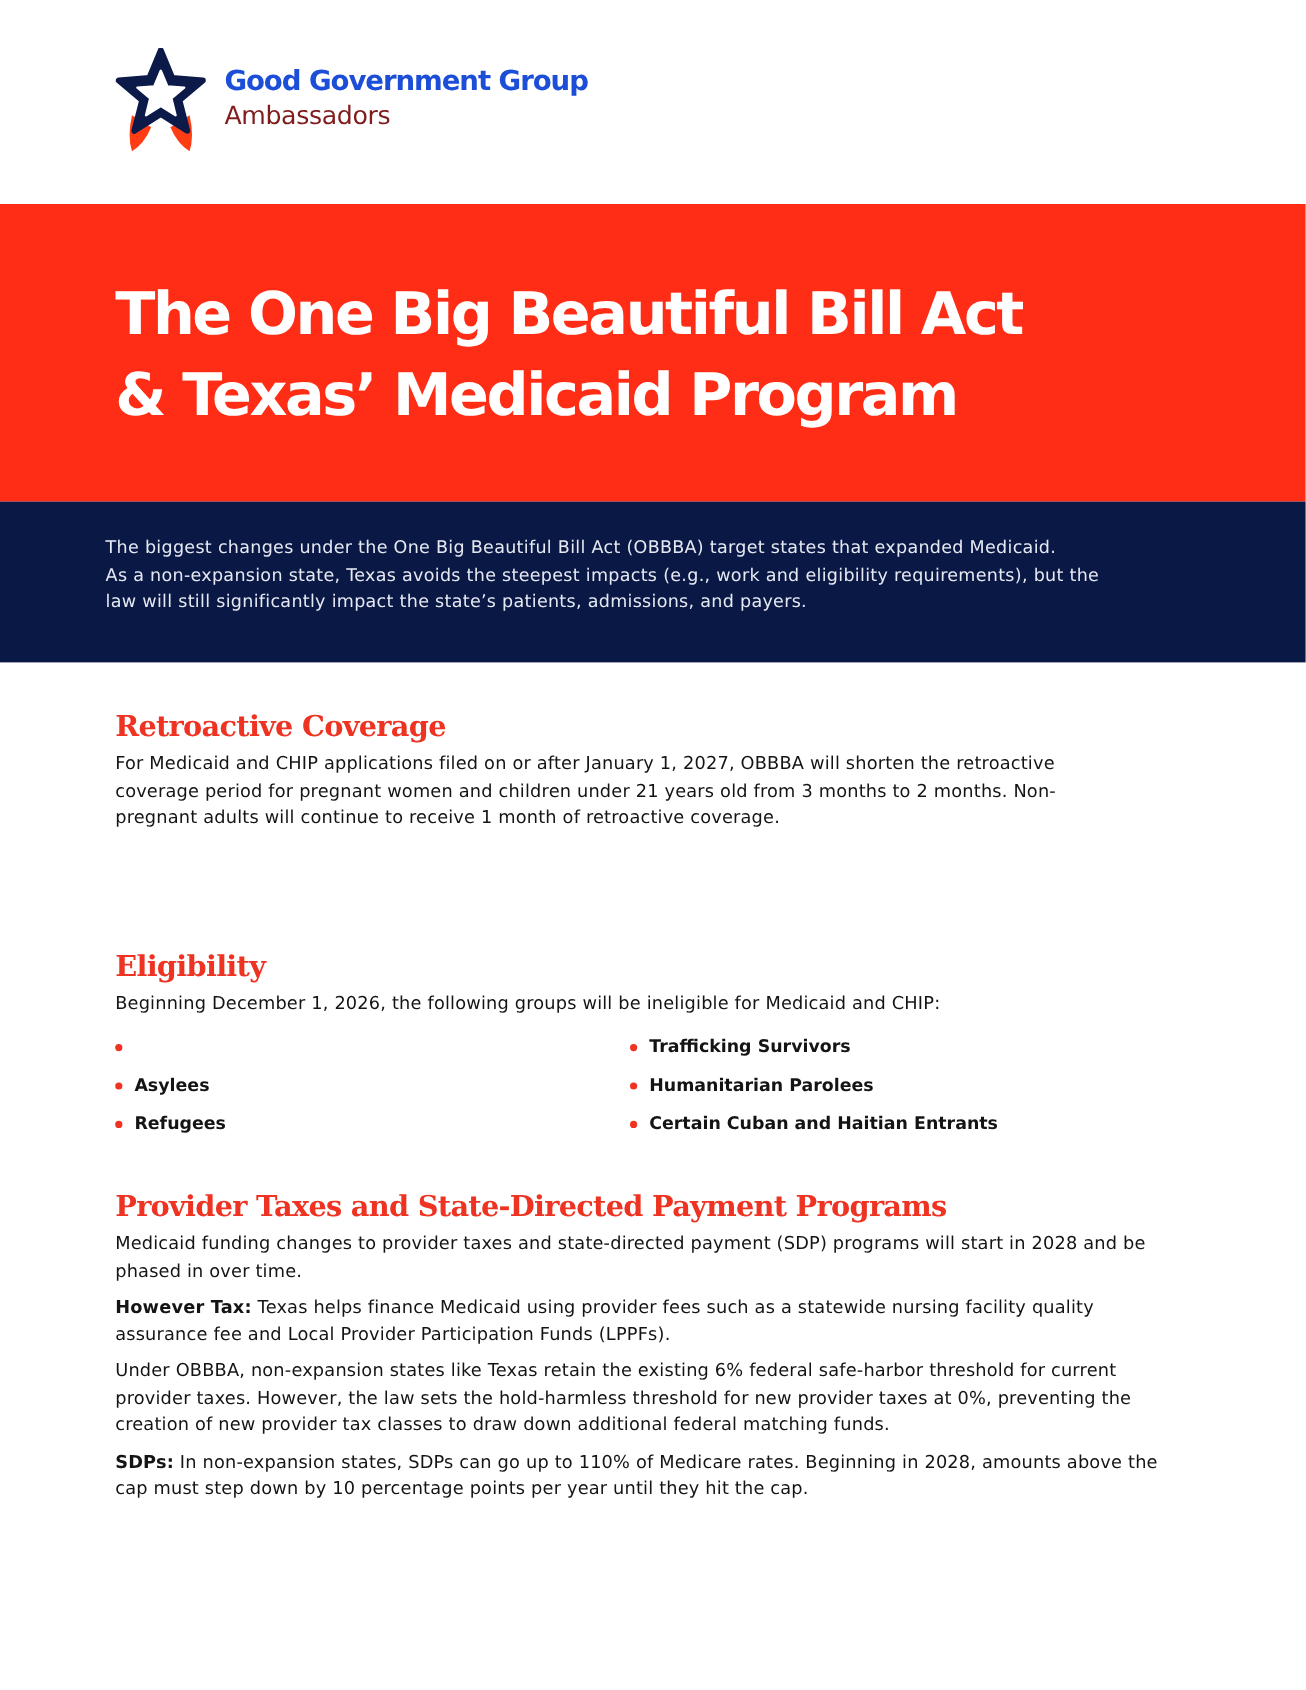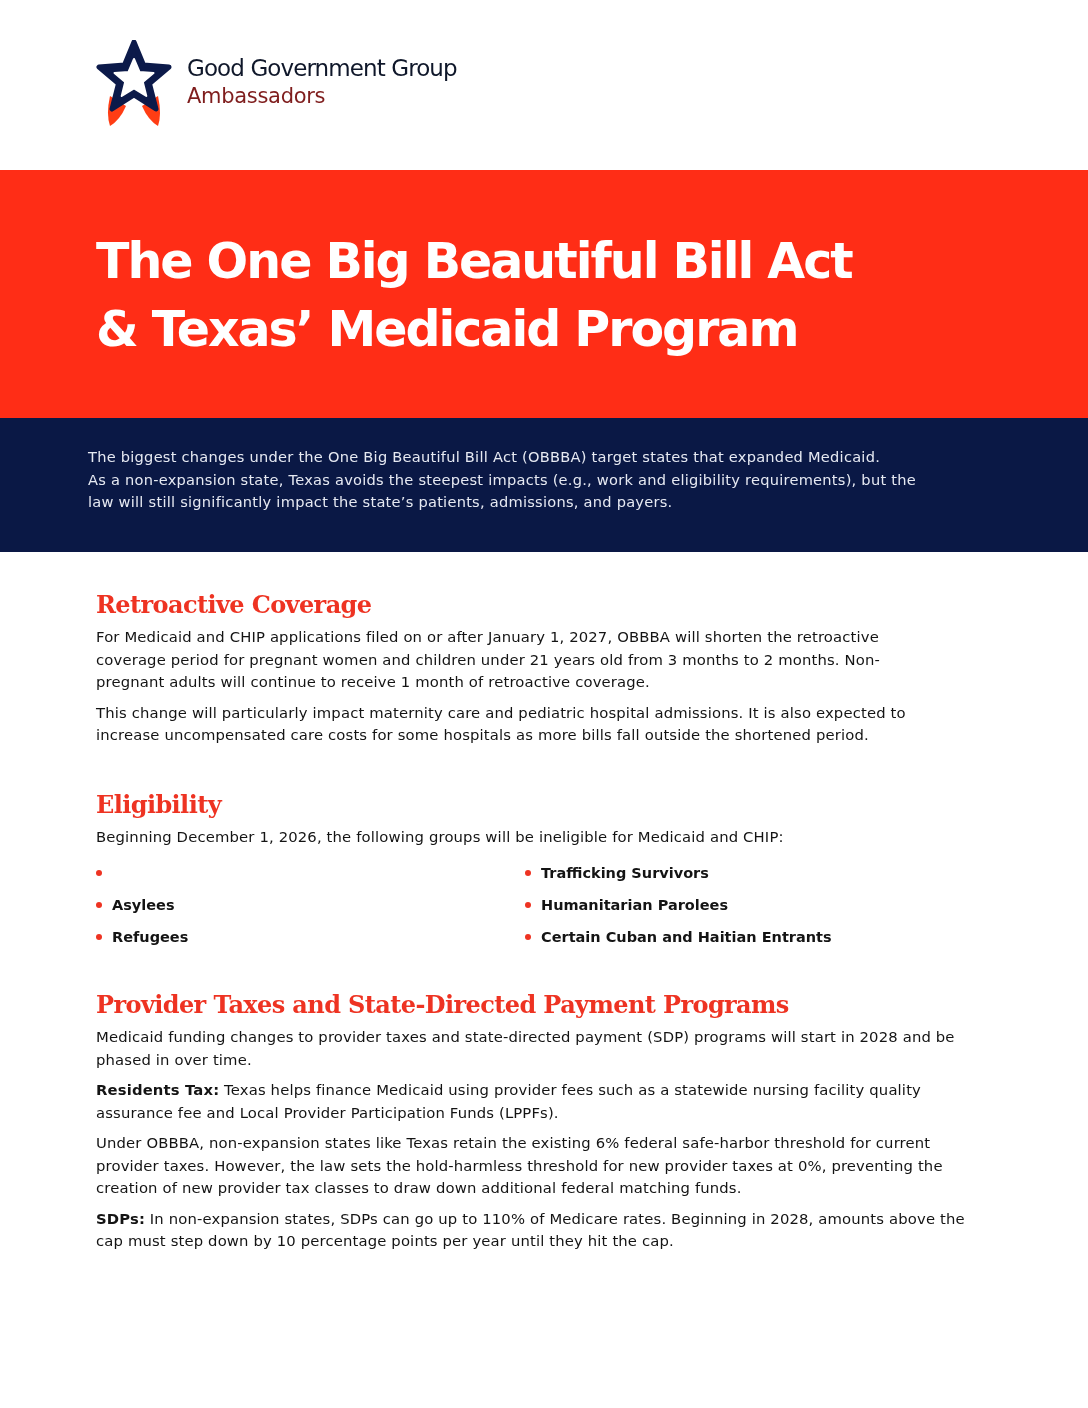--- a/index.html
+++ b/index.html
@@ -11,7 +11,7 @@
   .logo-mark { width: 76px; height: 88px; position: relative; }
   .logo-mark svg { width: 76px; height: 88px; display: block; }
   .logo-text { margin-left: 15px; margin-top: 14px; }
-  .logo-line1 { font-family: "DejaVu Sans", sans-serif; font-weight: normal; font-size: 23px; color: #0f172a; letter-spacing: -0.9px; line-height: 28px; }
+  .logo-line1 { font-family: "DejaVu Sans", sans-serif; font-weight: bold; font-size: 23px; color: #1d4ed8; letter-spacing: -0.9px; line-height: 28px; }
   .logo-line2 { font-family: "DejaVu Sans", sans-serif; font-size: 21px; color: #7f1d1d; letter-spacing: -0.3px; line-height: 28px; }
 
   

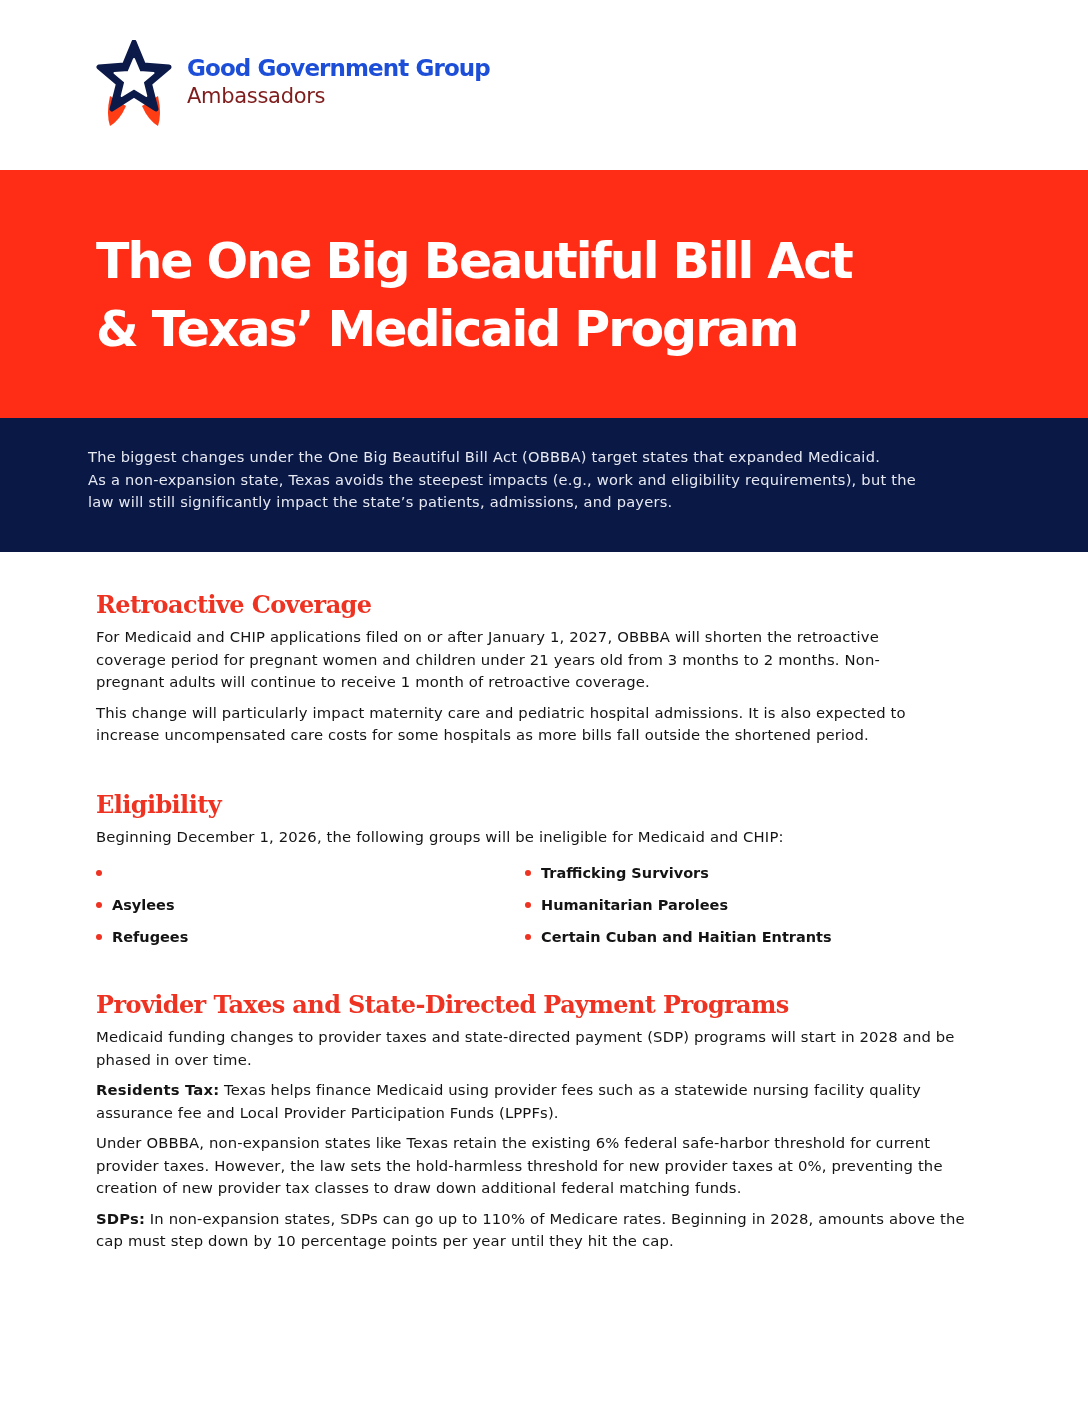--- a/index.html
+++ b/index.html
@@ -70,7 +70,6 @@
   <section class="section" style="top:0;">
     <h2 class="h2">Retroactive Coverage</h2>
     <p class="p" style="width:850px;">For Medicaid and CHIP applications filed on or after January 1, 2027, OBBBA will shorten the retroactive coverage period for pregnant women and children under 21 years old from 3 months to 2 months. Non-pregnant adults will continue to receive 1 month of retroactive coverage.</p>
-    <p class="p" style="width:870px;">This change will particularly impact maternity care and pediatric hospital admissions. It is also expected to increase uncompensated care costs for some hospitals as more bills fall outside the shortened period.</p>
   </section>
 
   <section class="section" style="top:200px;">

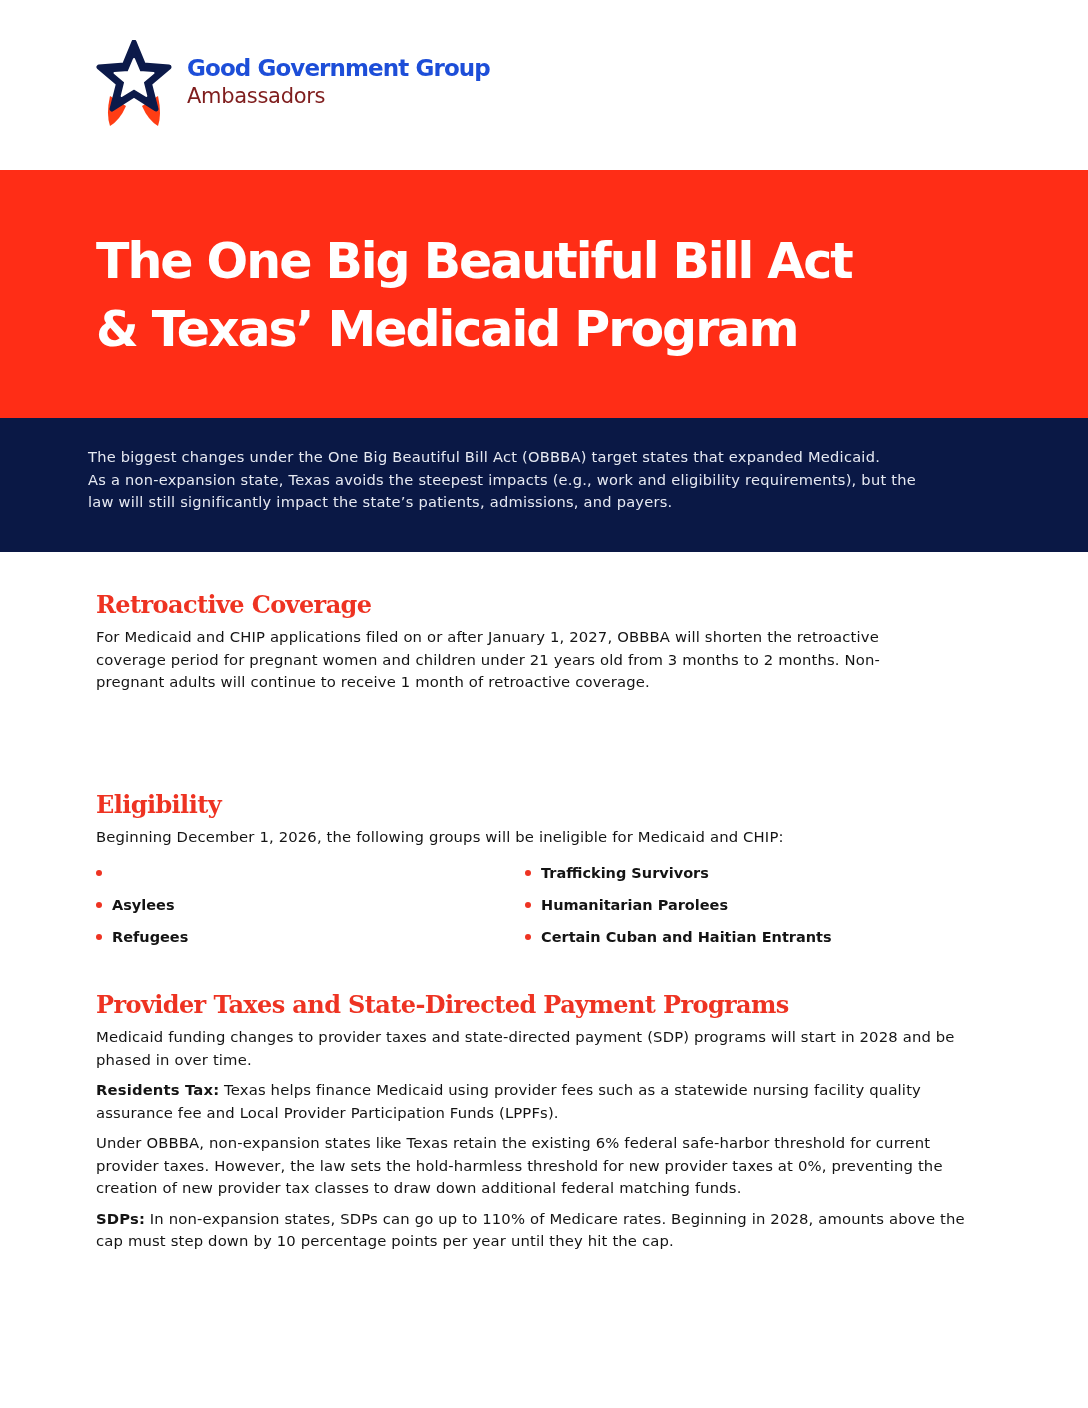--- a/index.html
+++ b/index.html
@@ -105,7 +105,7 @@
   <section class="section" style="top:400px;">
     <h2 class="h2">Provider Taxes and State-Directed Payment Programs</h2>
     <p class="p" style="width:900px;">Medicaid funding changes to provider taxes and state-directed payment (SDP) programs will start in 2028 and be phased in over time.</p>
-    <p class="p" style="width:860px;"><b>Residents Tax:</b><span> Texas helps finance Medicaid using provider fees such as a statewide nursing facility quality assurance fee and Local Provider Participation Funds (LPPFs).</span></p>
+    <p class="p" style="width:860px;"><b>However Tax:</b><span> Texas helps finance Medicaid using provider fees such as a statewide nursing facility quality assurance fee and Local Provider Participation Funds (LPPFs).</span></p>
     <p class="p" style="width:900px;">Under OBBBA, non-expansion states like Texas retain the existing 6% federal safe-harbor threshold for current provider taxes. However, the law sets the hold-harmless threshold for new provider taxes at 0%, preventing the creation of new provider tax classes to draw down additional federal matching funds.</p>
     <p class="p" style="width:885px;"><b>SDPs:</b><span> In non-expansion states, SDPs can go up to 110% of Medicare rates. Beginning in 2028, amounts above the cap must step down by 10 percentage points per year until they hit the cap.</span></p>
   </section>

